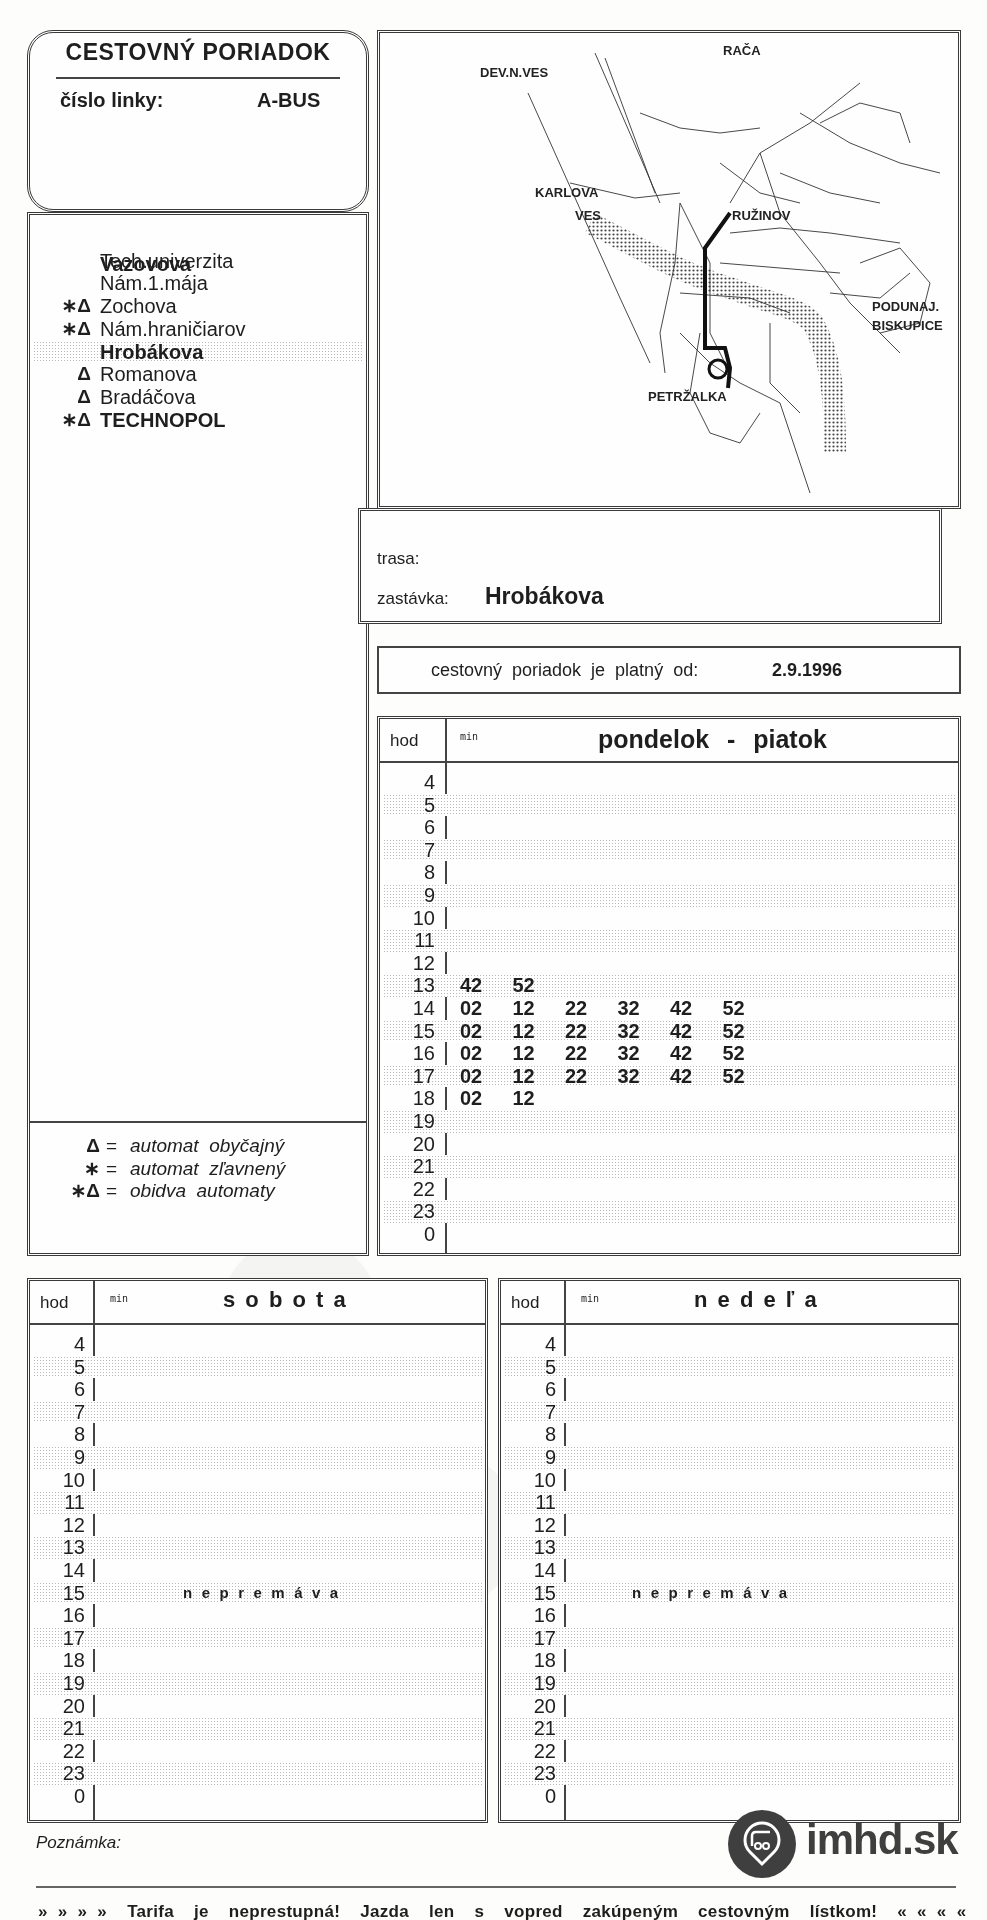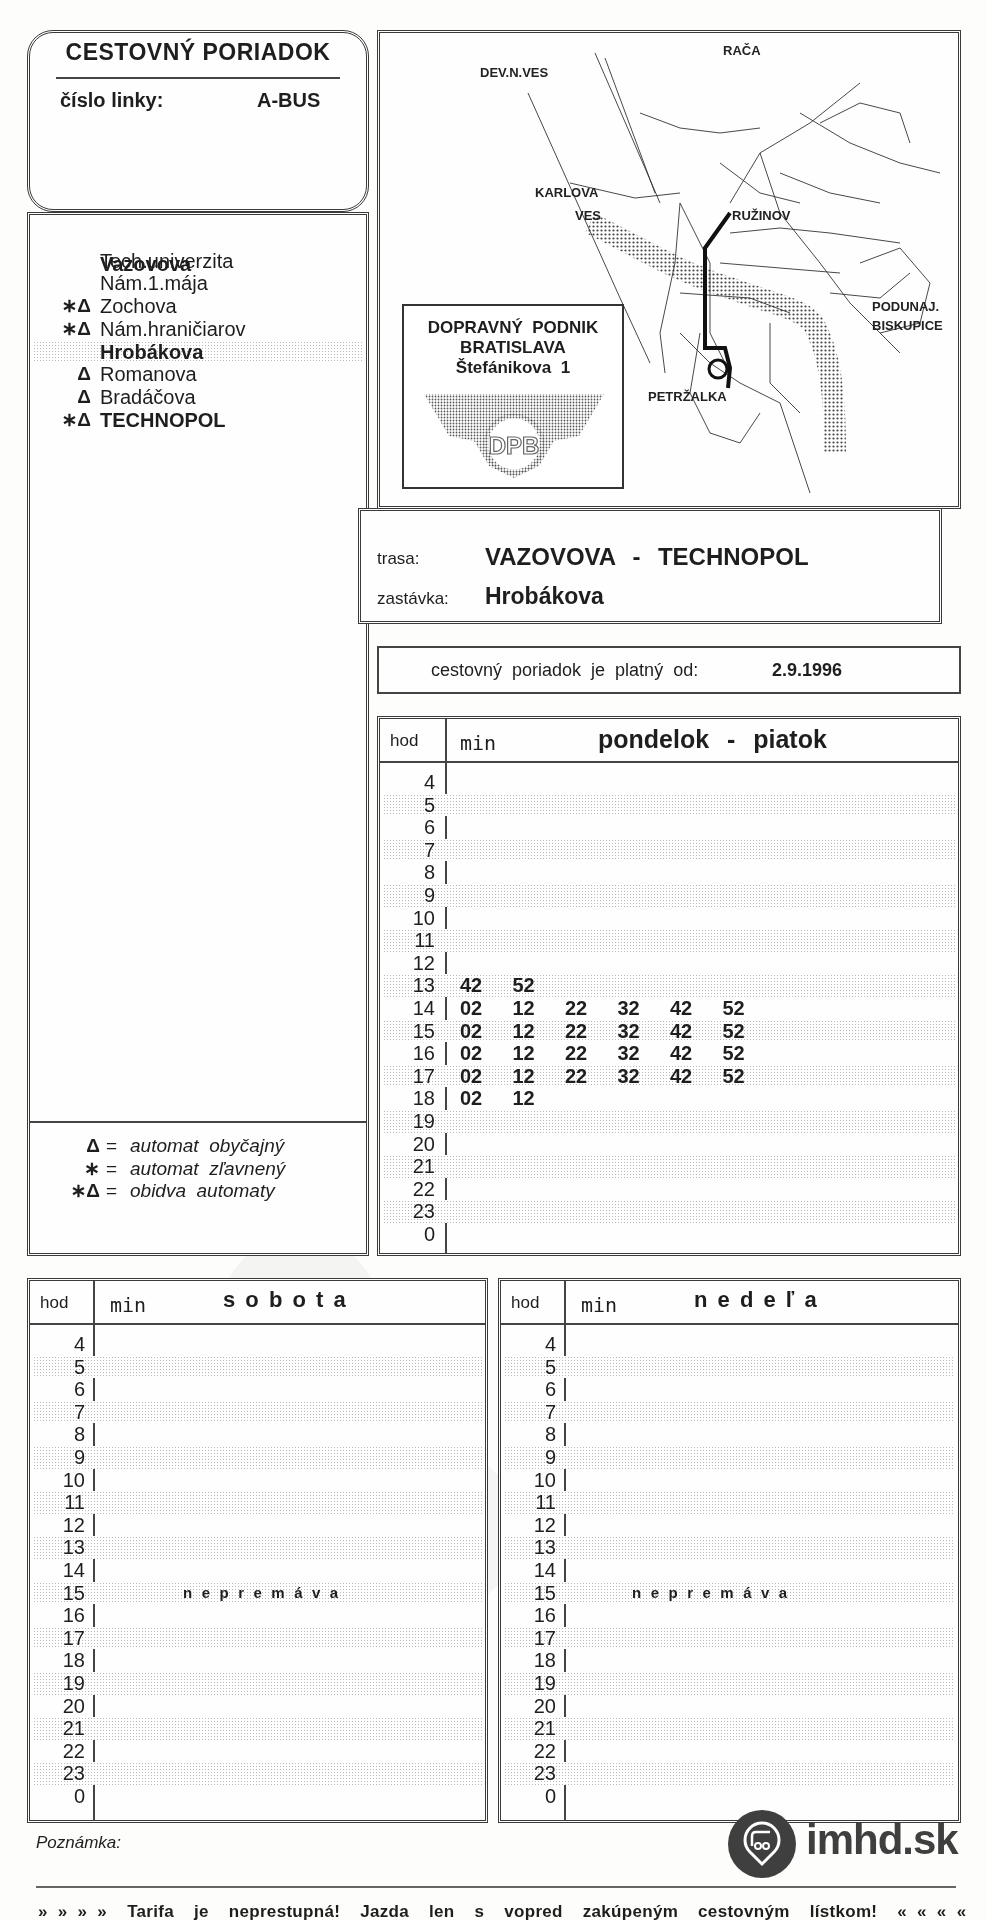--- a/index.html
+++ b/index.html
@@ -193,21 +193,6 @@
   <div class="map-label" style="left:492px;top:285px">BISKUPICE</div>
   <div class="map-label" style="left:268px;top:356px">PETRŽALKA</div>
 
-  <div id="dpb-box">
-    <div class="l" style="top: 12px; white-space: pre;">DOPRAVNÝ  PODNIK</div>
-    <div class="l" style="top: 32px; white-space: pre;">BRATISLAVA</div>
-    <div class="l" style="top: 52px; white-space: pre;">Štefánikova  1</div>
-    <svg width="218" height="100" style="position:absolute;left:0;top:80px">
-      <defs>
-        <pattern id="dots2" width="3" height="3" patternUnits="userSpaceOnUse">
-          <circle cx="1.5" cy="1.5" r="0.9" fill="#555"></circle>
-        </pattern>
-      </defs>
-      <path d="M20,8 L200,8 L175,50 L150,55 L135,80 L110,92 L85,80 L70,55 L45,50 Z" fill="url(#dots2)"></path>
-      <circle cx="110" cy="58" r="28" fill="#fff" stroke="url(#dots2)" stroke-width="5"></circle>
-      <text x="110" y="68" text-anchor="middle" font-family="Liberation Sans, sans-serif" font-weight="bold" font-size="24" fill="none" stroke="#666" stroke-width="1.2">DPB</text>
-    </svg>
-  </div>
 </div>
 
 <div id="route-box" class="box">

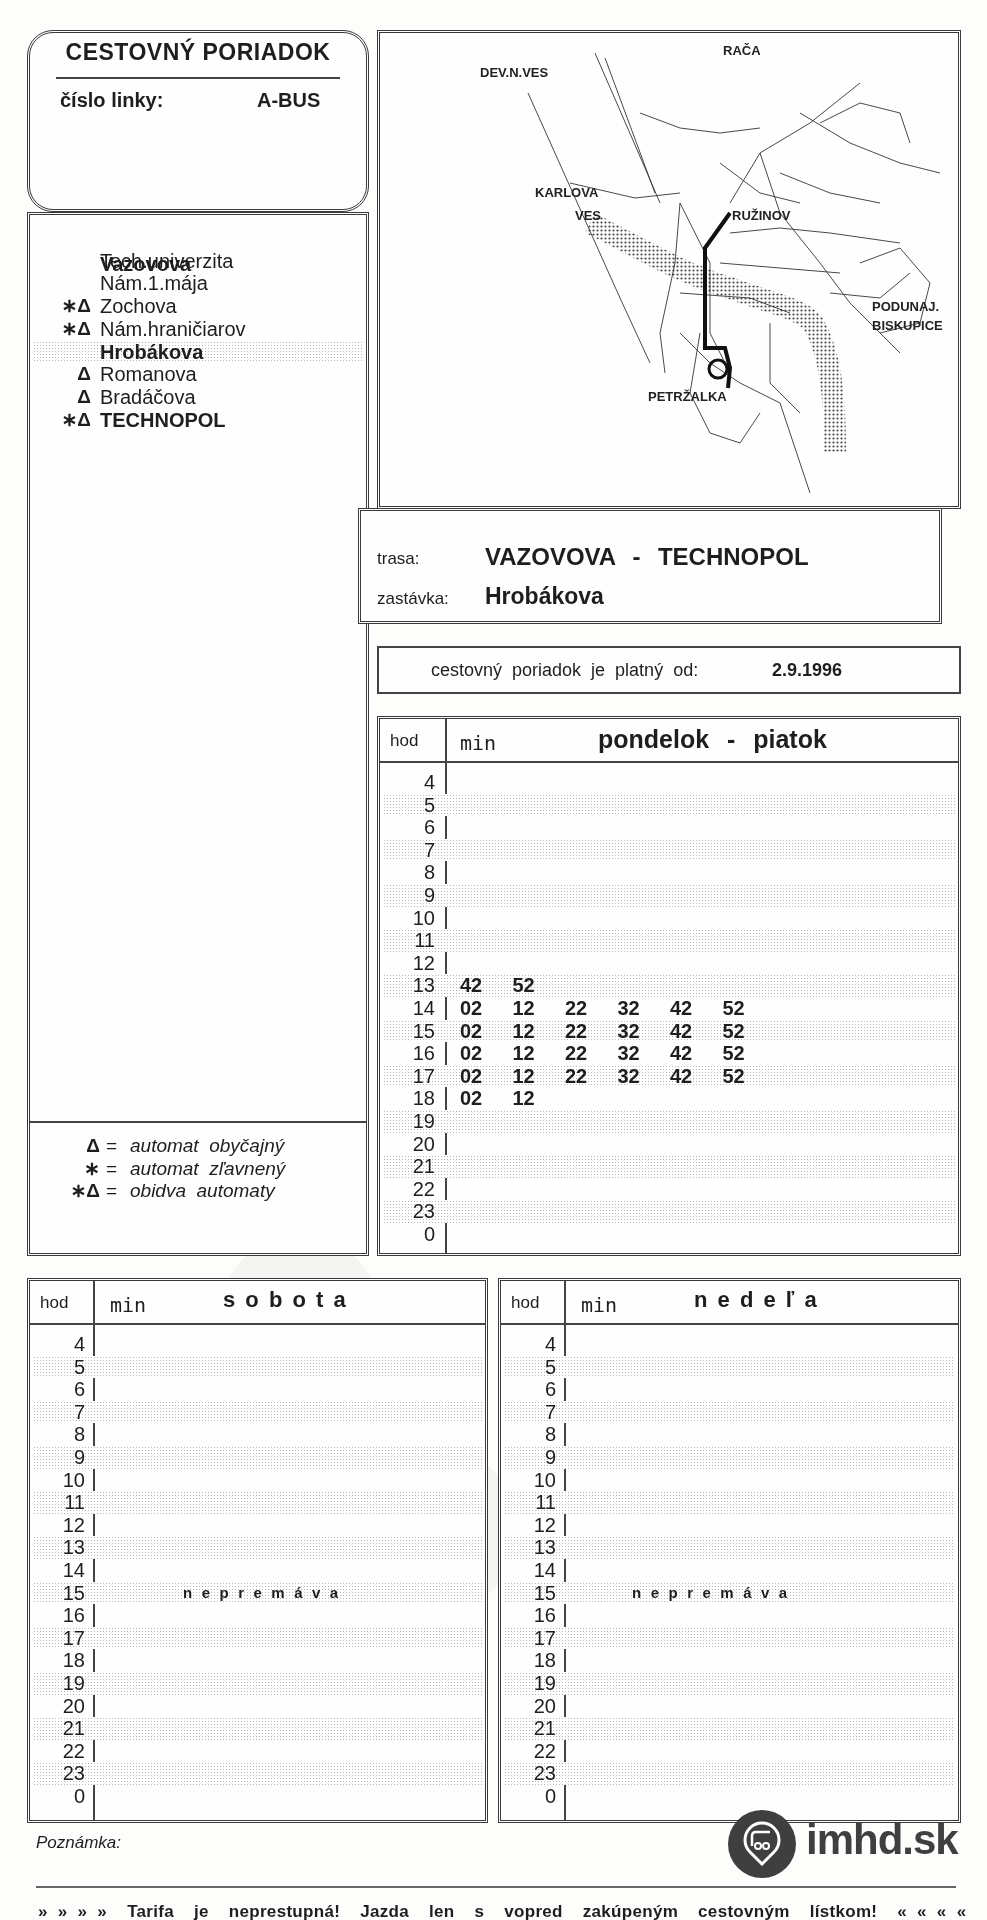--- a/index.html
+++ b/index.html
@@ -197,7 +197,6 @@
 
 <div id="route-box" class="box">
   <div class="k" style="top:38px">trasa:</div>
-  <div class="v" style="top: 32px; word-spacing: 2px; white-space: pre;">VAZOVOVA  -  TECHNOPOL</div>
   <div class="k" style="top:78px">zastávka:</div>
   <div class="v" style="top: 72px; font-size: 23px; white-space: pre;">Hrobákova</div>
 </div>

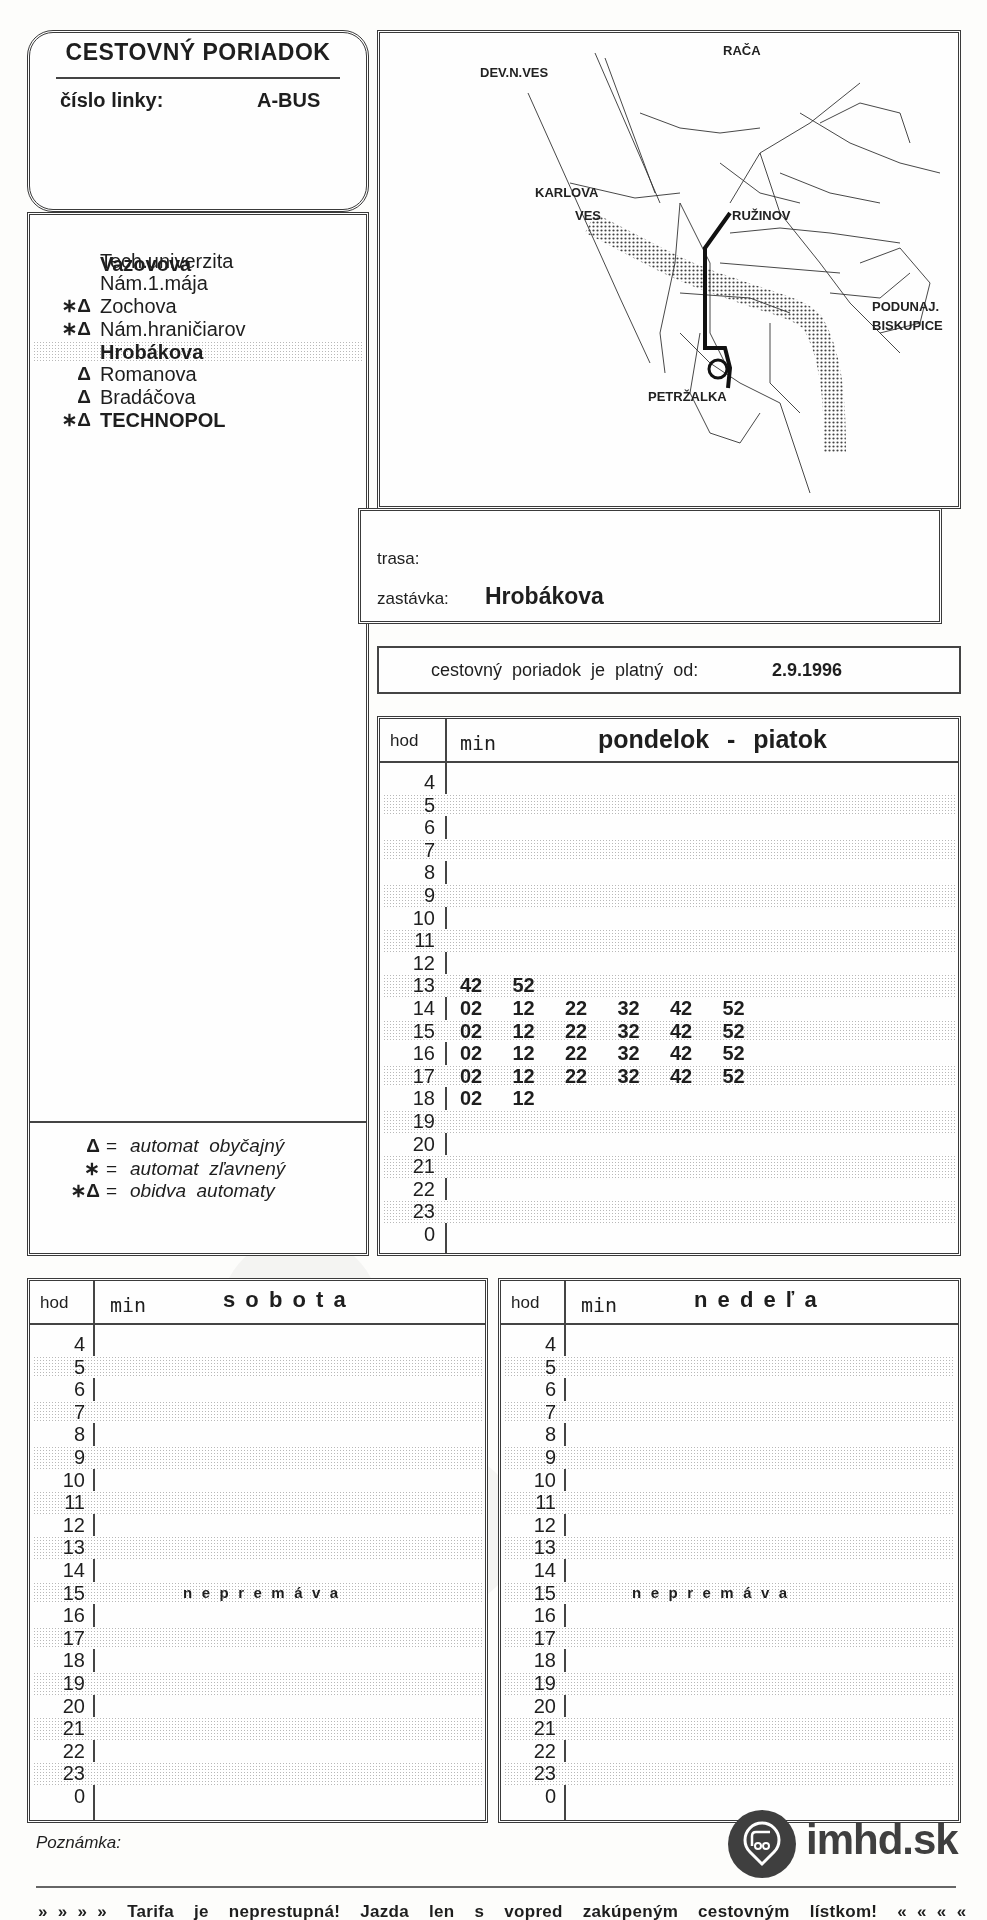--- a/index.html
+++ b/index.html
@@ -53,7 +53,7 @@
   .tt { position:absolute; }
   .tt .hdr { position:absolute; left:0; right:0; top:0; height:44px; border-bottom:2px solid #444; }
   .tt .hdr .hod { position:absolute; left:10px; top:12px; font-size:17px; }
-  .tt .hdr .min { position:absolute; top:12px; font-family:"DejaVu Sans Mono", monospace; font-size:20px; }
+  .tt .hdr .min { position:absolute; top:12px; font-family:"DejaVu Sans Mono", monospace; font-size:10px; }
   .tt .hdr .day { position:absolute; top:6px; font-weight:bold; font-size:25px; }
   .tt .vdiv { position:absolute; top:0; bottom:0; border-left:2px solid #444; }
   .tt .row { position:absolute; left:3px; right:3px; height:22.6px; }

